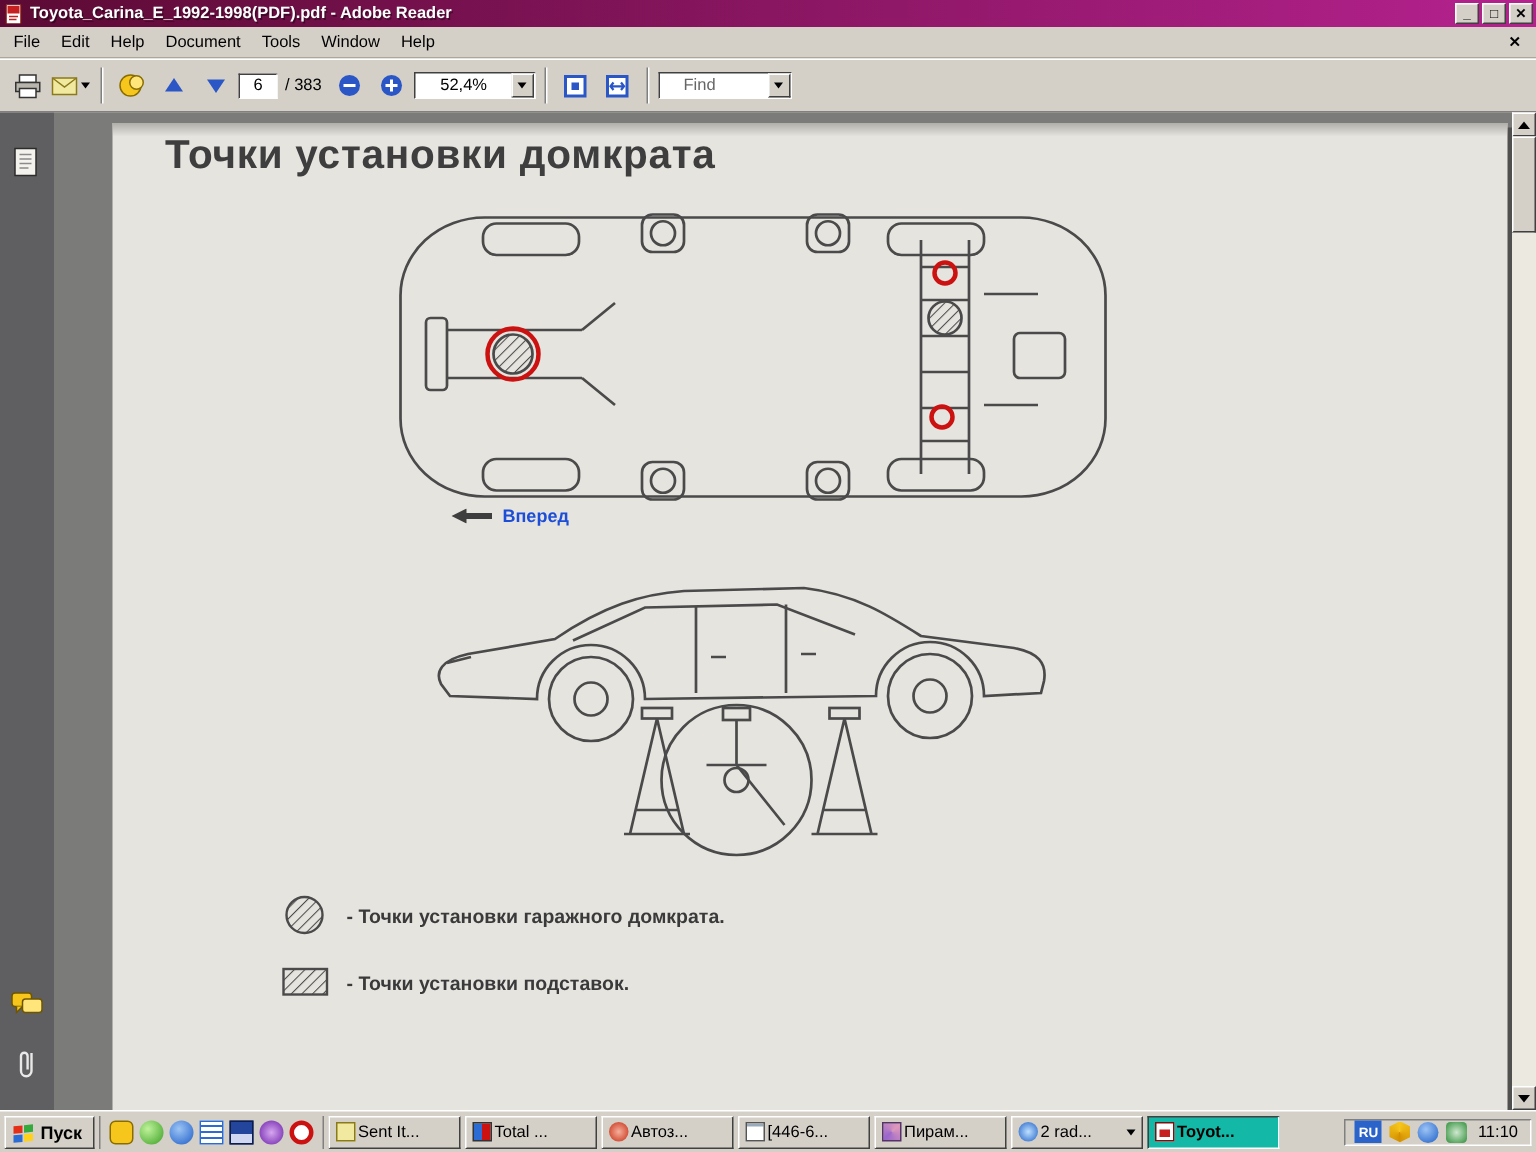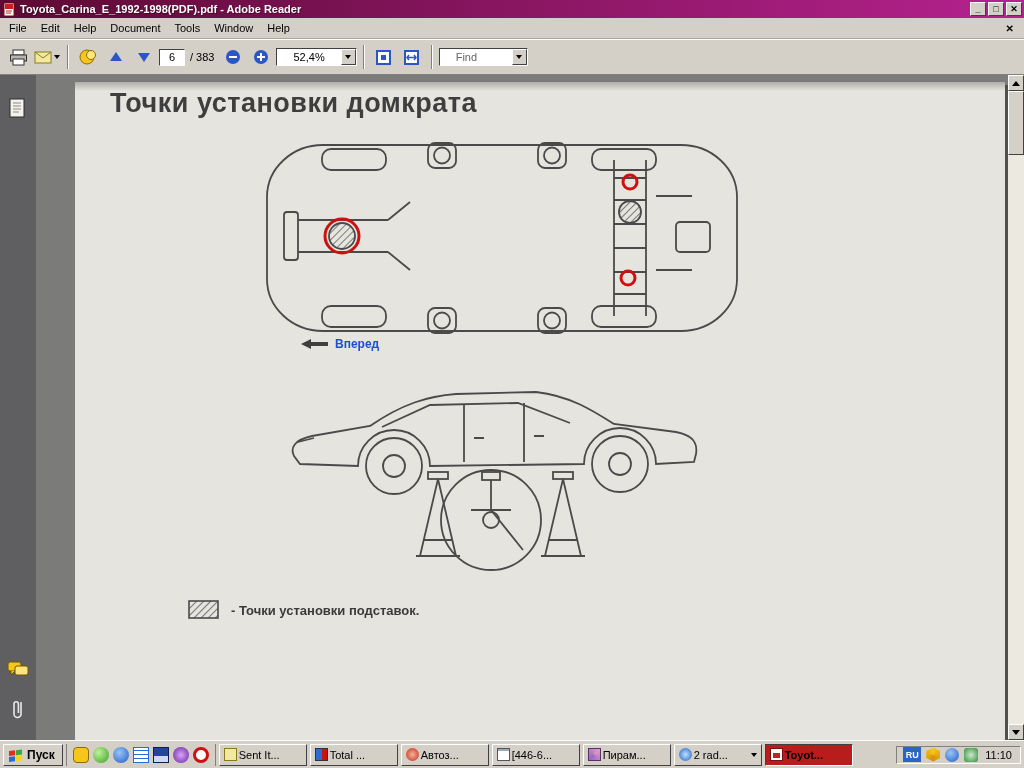--- a/index.html
+++ b/index.html
@@ -323,6 +323,18 @@
           <div class="legend-row">
             <svg width="34" height="28" viewBox="0 0 34 28">
               <defs>
+                <pattern id="hatchB" width="5" height="5" patternUnits="userSpaceOnUse" patternTransform="rotate(45)">
+                  <rect width="5" height="5" fill="#e6e4df"></rect>
+                  <line x1="0" y1="0" x2="0" y2="5" stroke="#4a4a4a" stroke-width="1.4"></line>
+                </pattern>
+              </defs>
+              <circle cx="16" cy="14" r="12" fill="url(#hatchB)" stroke="#4a4a4a" stroke-width="1.6"></circle>
+            </svg>
+            <span>- Точки установки гаражного домкрата.</span>
+          </div>
+          <div class="legend-row">
+            <svg width="34" height="28" viewBox="0 0 34 28">
+              <defs>
                 <pattern id="hatchC" width="5" height="5" patternUnits="userSpaceOnUse" patternTransform="rotate(45)">
                   <rect width="5" height="5" fill="#e6e4df"></rect>
                   <line x1="0" y1="0" x2="0" y2="5" stroke="#4a4a4a" stroke-width="1.4"></line>

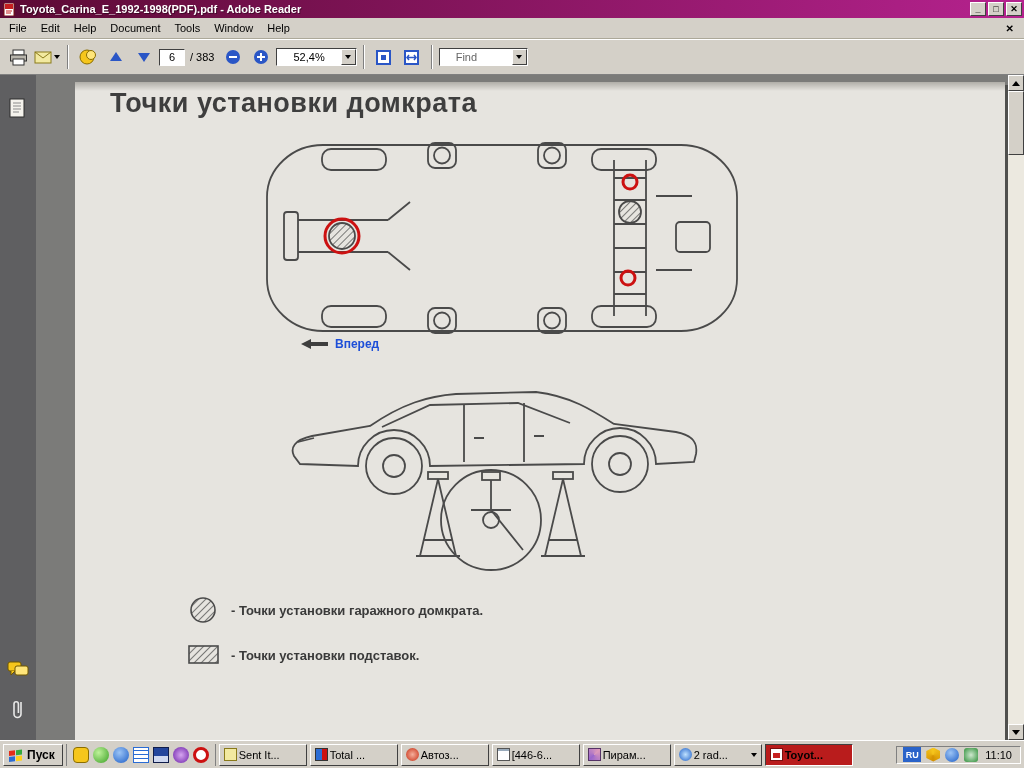--- a/index.html
+++ b/index.html
@@ -86,7 +86,7 @@
   .task-btn { flex:1; max-width:88px; height:22px; display:flex; align-items:center; gap:2px; padding:0 4px;
     background:var(--chrome,#d4d0c8); border:1px solid; border-color:#fff #404040 #404040 #fff;
     cursor:pointer; overflow:hidden; white-space:nowrap; font-size:11px; }
-  .task-btn.active { border-color:#404040 #fff #fff #404040; background:#b91c1c; font-weight:bold; }
+  .task-btn.active { border-color:#404040 #fff #fff #404040; background:#14b8a6; font-weight:bold; }
   .task-icon { width:13px; height:13px; flex:none; display:inline-block; }
   .tray { height:18px; display:flex; align-items:center; gap:5px; padding:0 8px 0 6px;
     border:1px solid; border-color:#808080 #fff #fff #808080; flex:none; }

